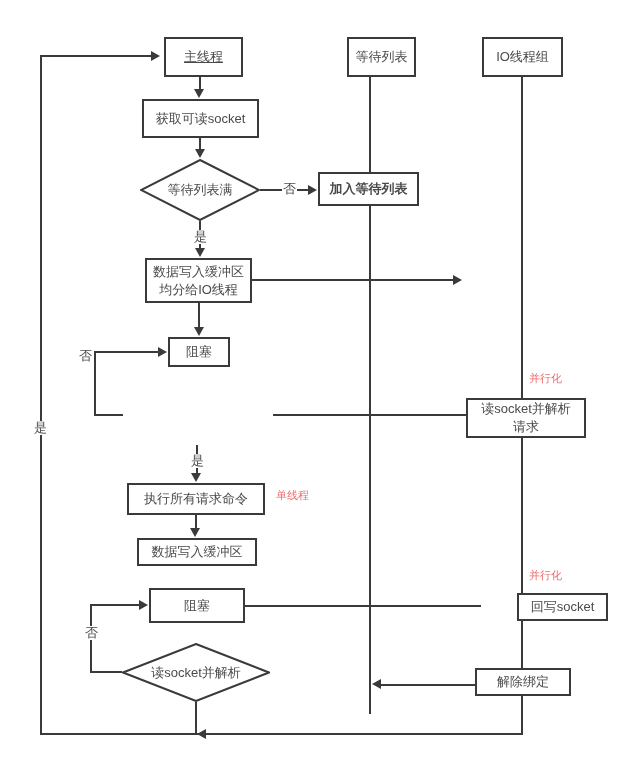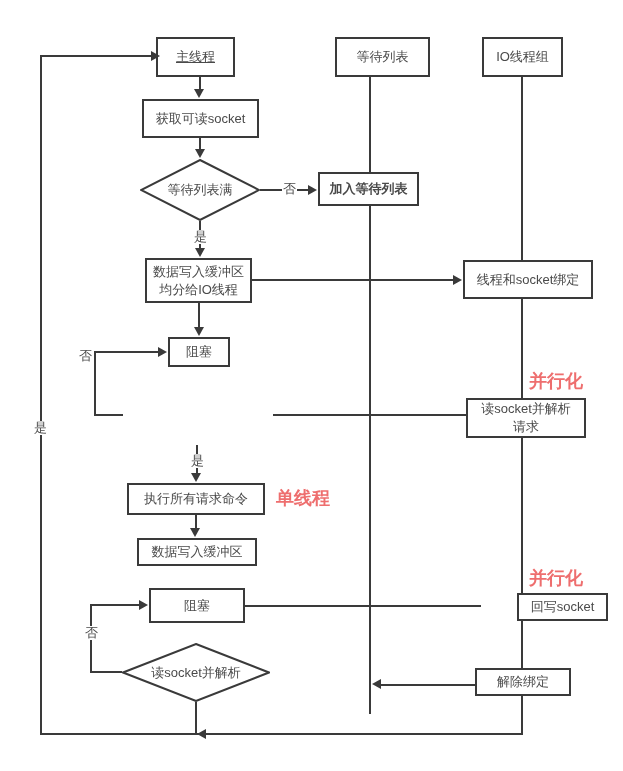--- a/index.html
+++ b/index.html
@@ -84,7 +84,7 @@
   <div class="arrow left" style="left:372px;top:679px;"></div>
   <div class="arrow left" style="left:197px;top:729px;"></div>
 
-  <div class="box" style="left:156px;top:37px;width:79px;height:40px;text-decoration:underline;">
+  <div class="box" style="left:164px;top:37px;width:79px;height:40px;text-decoration:underline;">
     <span>主线程</span>
   </div>
   <div class="box" style="left:335px;top:37px;width:95px;height:40px;">

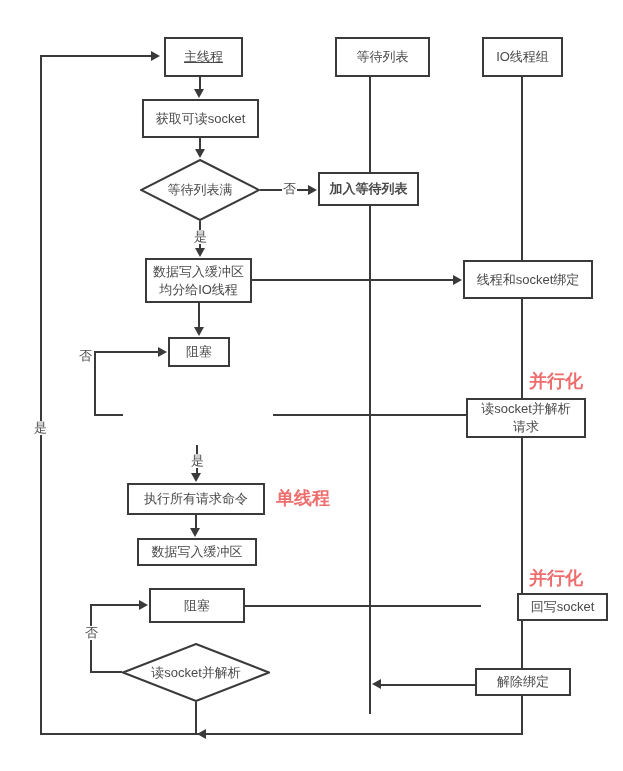--- a/index.html
+++ b/index.html
@@ -87,7 +87,7 @@
   <div class="box" style="left:164px;top:37px;width:79px;height:40px;text-decoration:underline;">
     <span>主线程</span>
   </div>
-  <div class="box" style="left:335px;top:37px;width:95px;height:40px;">
+  <div class="box" style="left:347px;top:37px;width:69px;height:40px;">
     <span>等待列表</span>
   </div>
   <div class="box" style="left:482px;top:37px;width:81px;height:40px;">

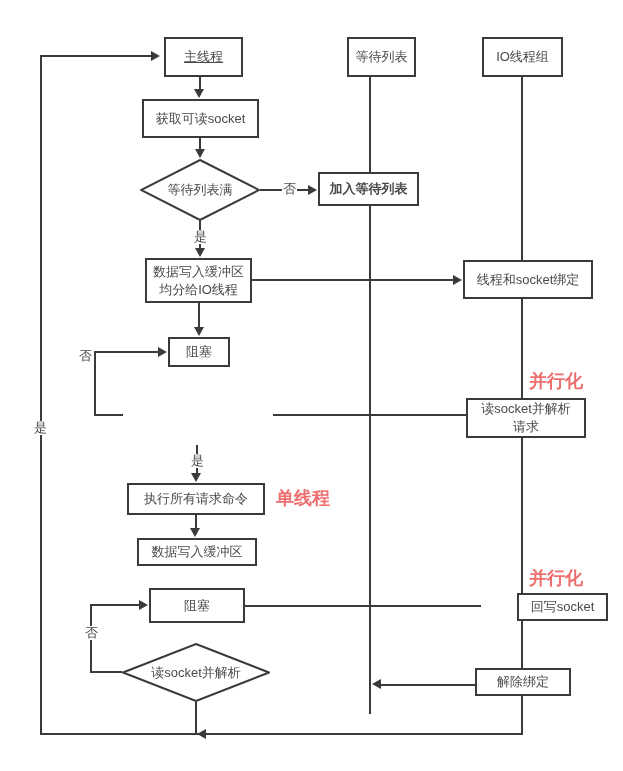--- a/index.html
+++ b/index.html
@@ -103,9 +103,6 @@
     <span>数据写入缓冲区</span>
     <span>均分给IO线程</span>
   </div>
-  <div class="box" style="left:463px;top:260px;width:130px;height:39px;">
-    <span>线程和socket绑定</span>
-  </div>
   <div class="box" style="left:168px;top:337px;width:62px;height:30px;">
     <span>阻塞</span>
   </div>

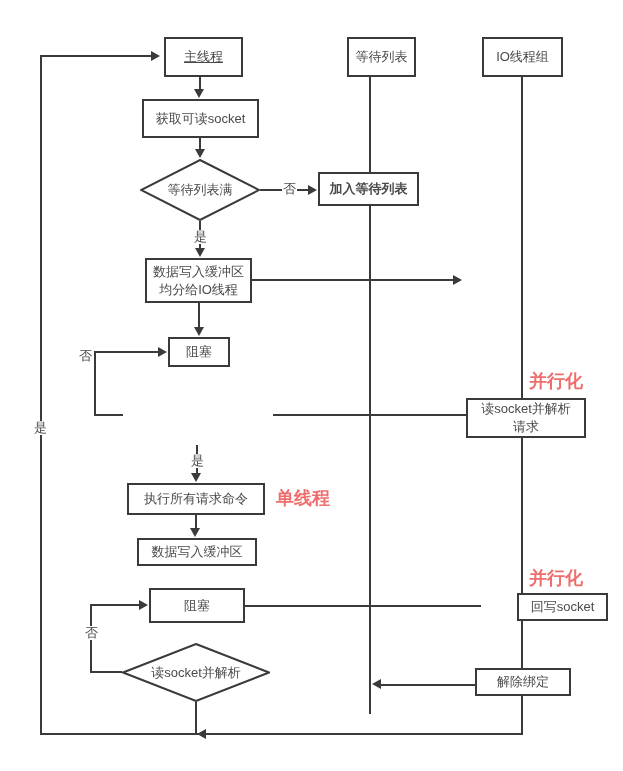--- a/index.html
+++ b/index.html
@@ -28,7 +28,7 @@
   .arrow.down{border-left:5px solid transparent;border-right:5px solid transparent;border-top:9px solid var(--line);}
   .lbl{position:absolute;font-size:13px;color:var(--text);line-height:1.1;z-index:5;}
   .lbl.bg{background:#fff;padding:0 1px;}
-  .ann{position:absolute;font-size:18px;font-weight:bold;color:var(--red);line-height:1.1;z-index:5;}
+  .ann{position:absolute;font-size:11px;font-weight:normal;color:var(--red);line-height:1.1;z-index:5;}
   .diamond{position:absolute;z-index:3;text-align:right;}
   .diamond svg{display:block;}
   .diamond .dtext{

